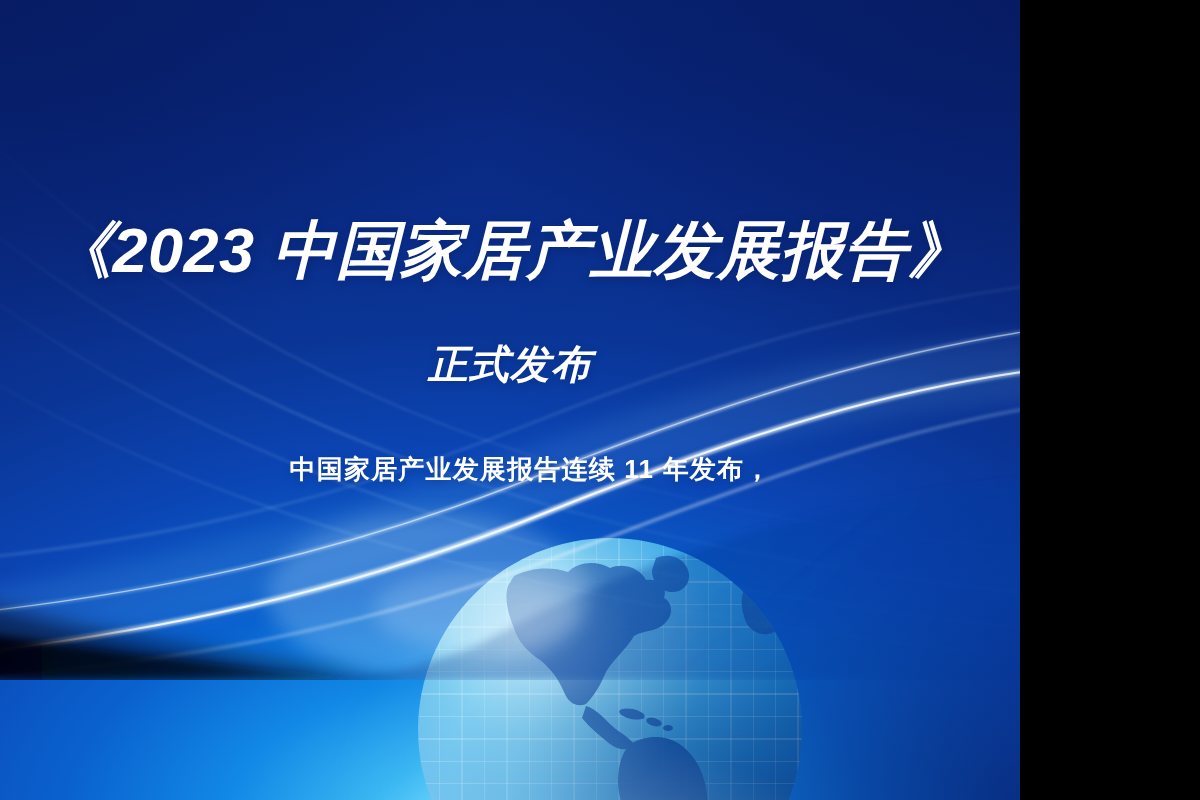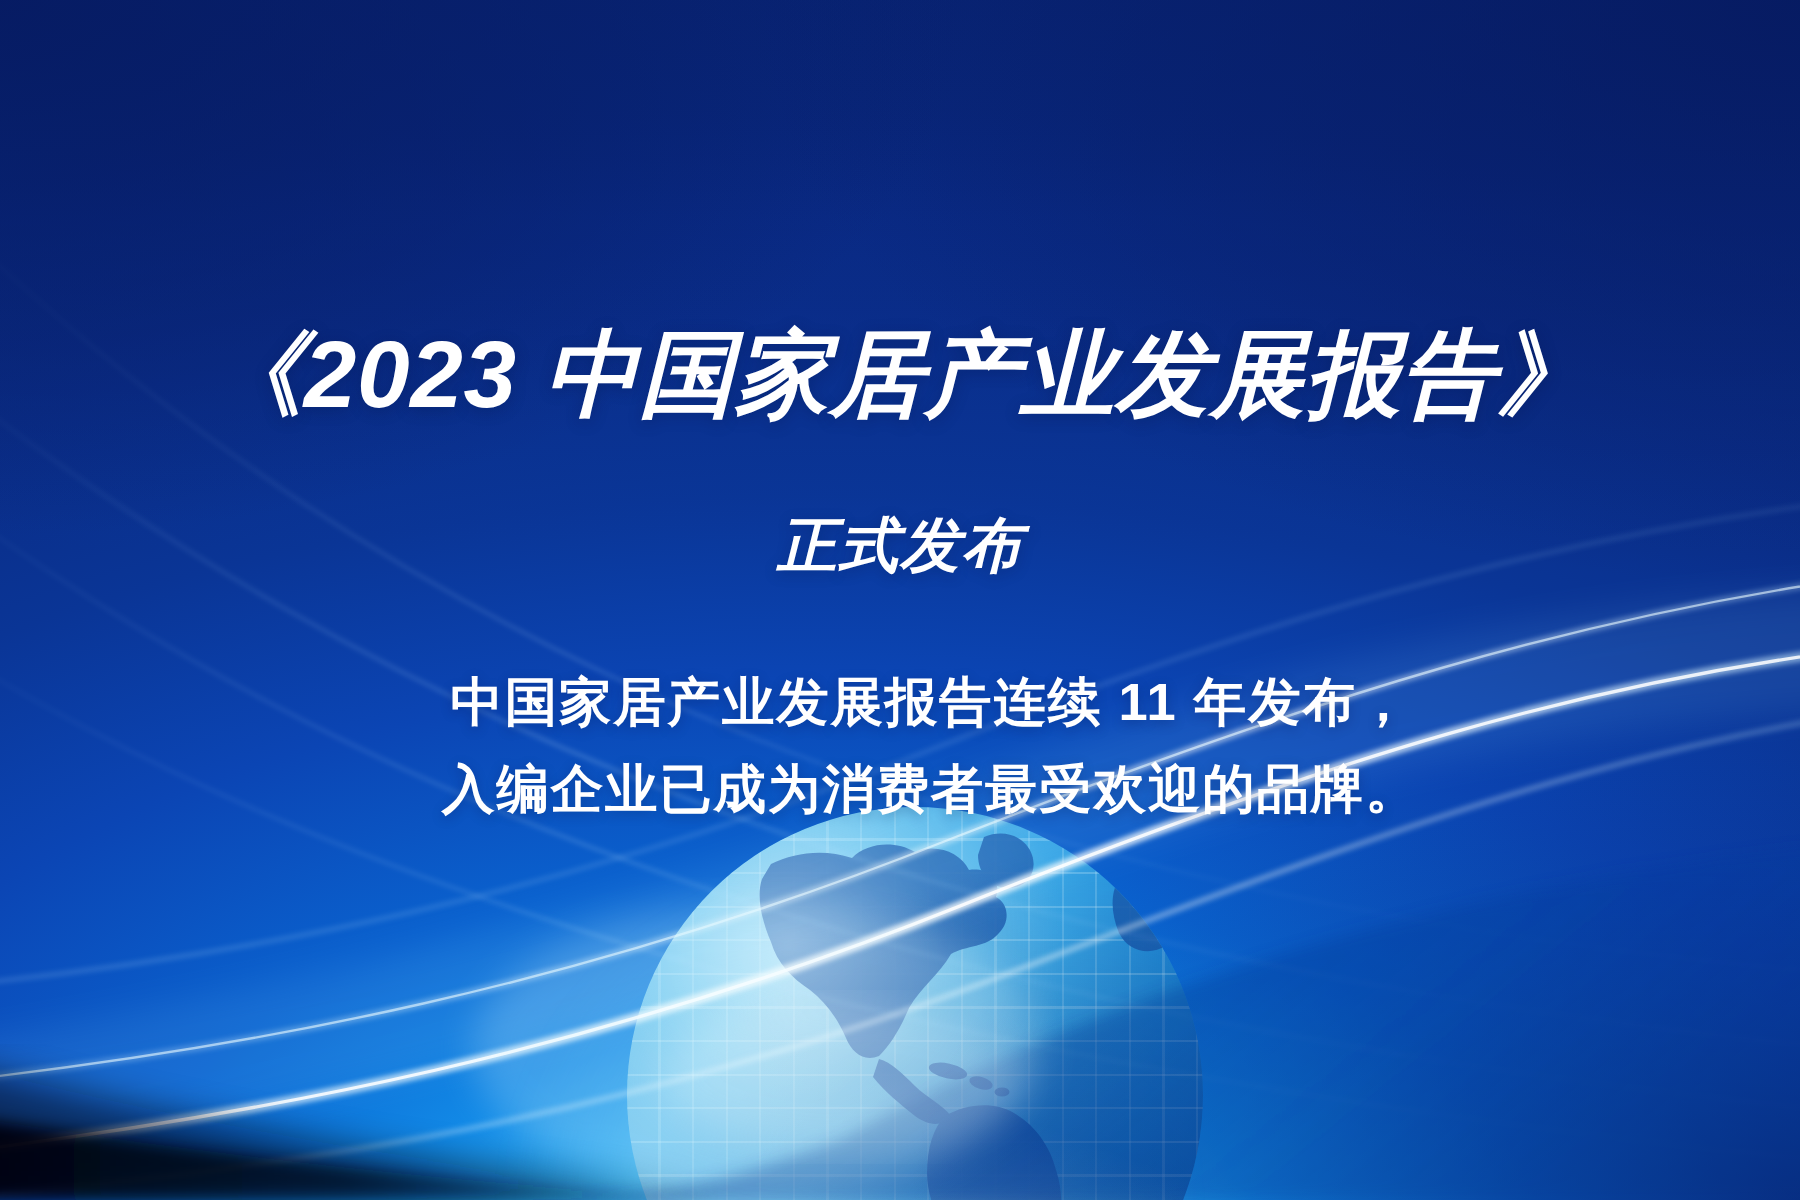--- a/index.html
+++ b/index.html
@@ -9,7 +9,7 @@
   }
   #poster {
     position: relative;
-    width: 1200px;
+    width: 1020px;
     height: 800px;
     overflow: hidden;
     font-family: "Liberation Sans", "DejaVu Sans", sans-serif;

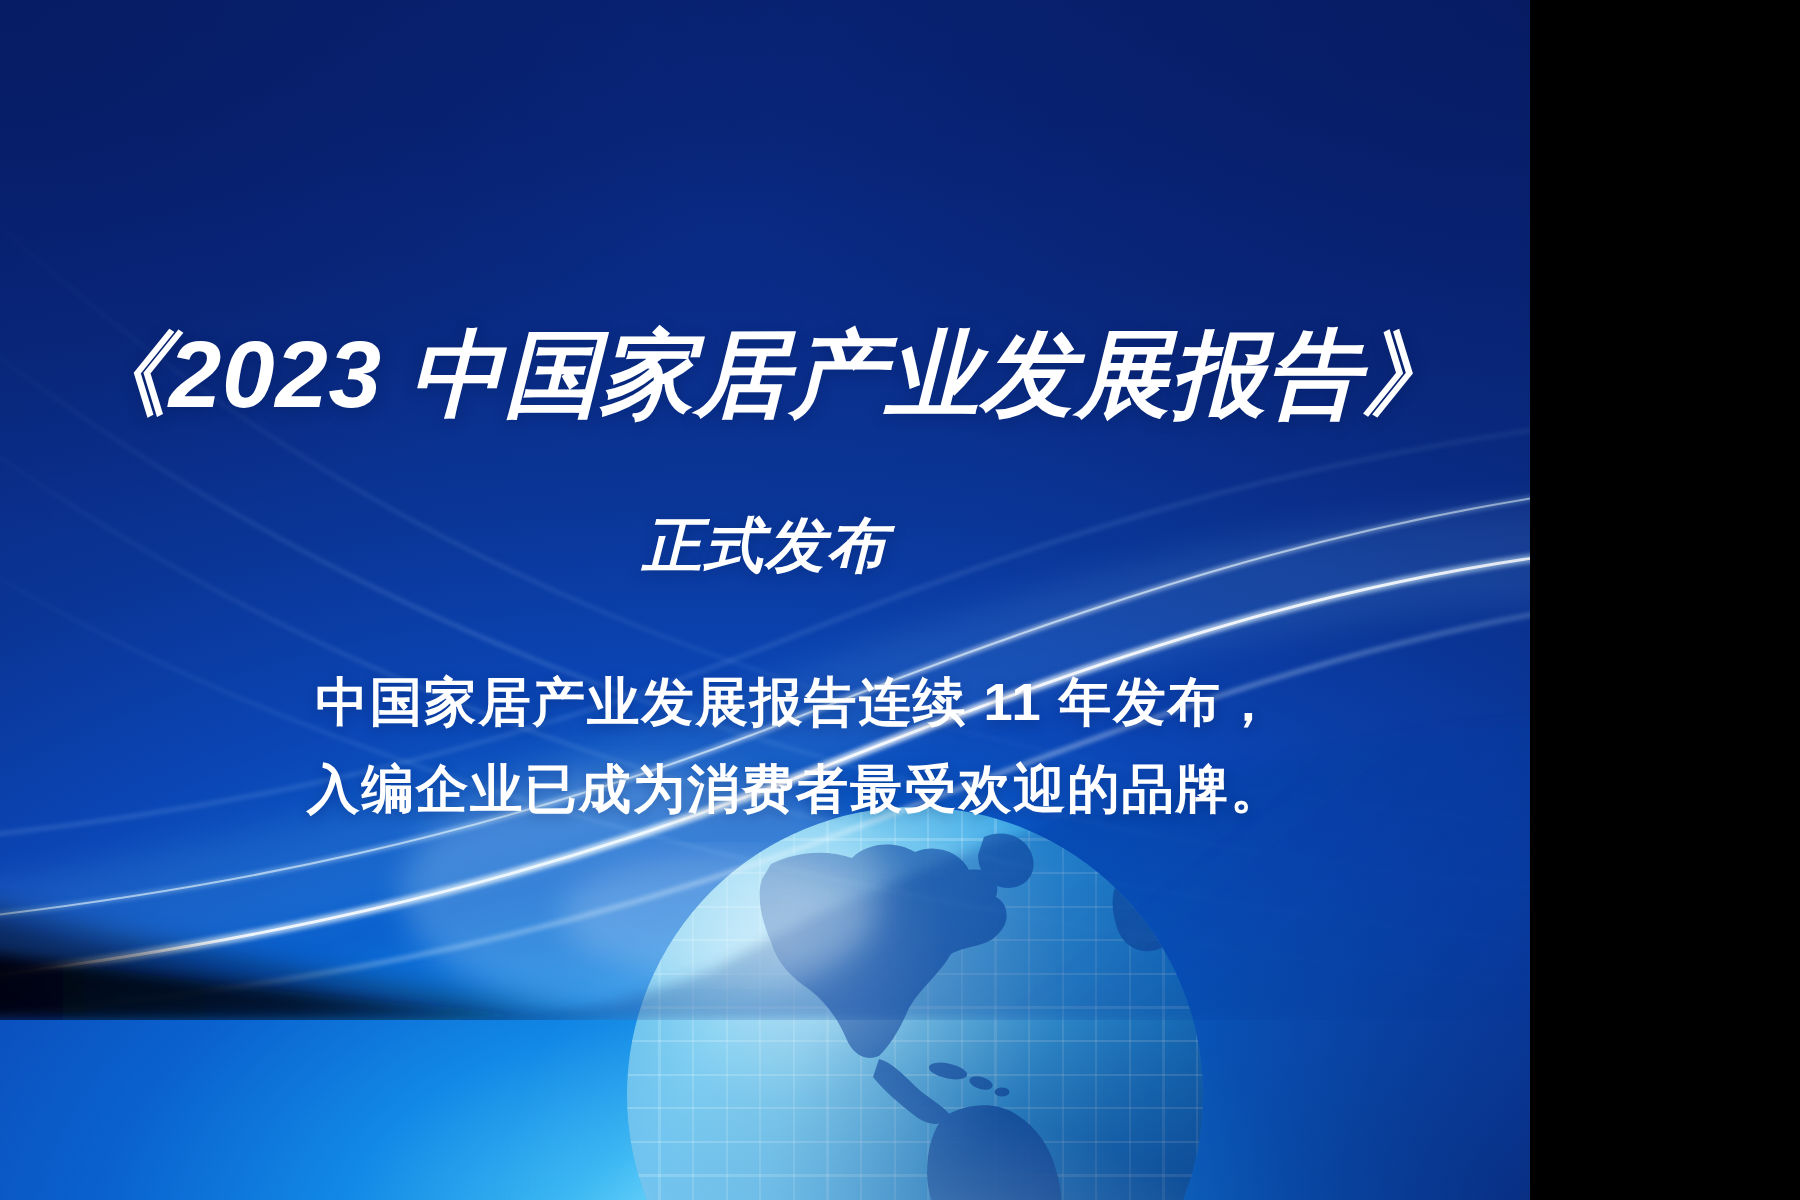--- a/index.html
+++ b/index.html
@@ -116,7 +116,7 @@
   #description {
     position: absolute;
     top: 440px; left: 0; right: 0;
-    font-size: 35px;
+    font-size: 26px;
     font-weight: 700;
     line-height: 58px;
     letter-spacing: 1.2px;

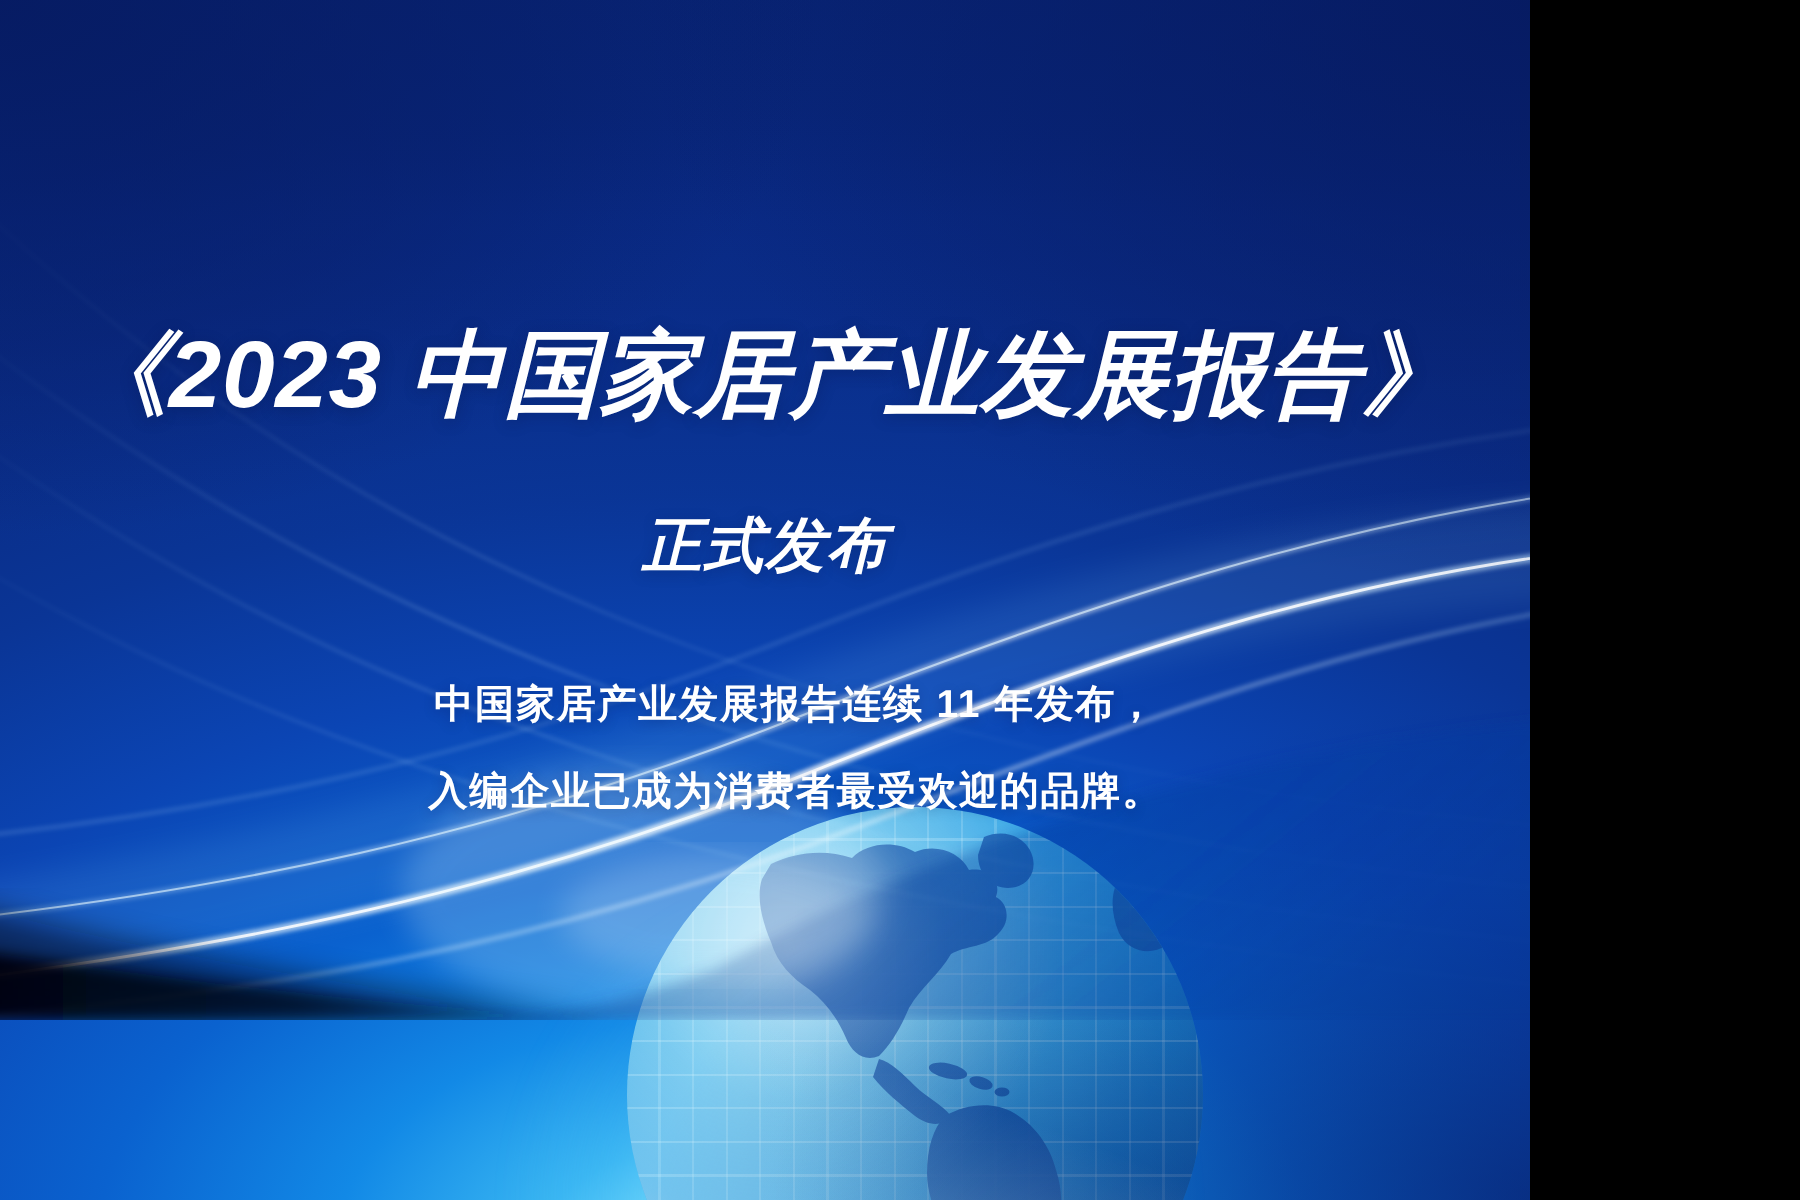--- a/index.html
+++ b/index.html
@@ -247,7 +247,6 @@
 
     <div id="description">
       <span class="desc-line">中国家居产业发展报告连续 11 年发布，</span>
-      <span class="desc-line">入编企业已成为消费者最受欢迎的品牌。</span>
     </div>
   </div>
 

